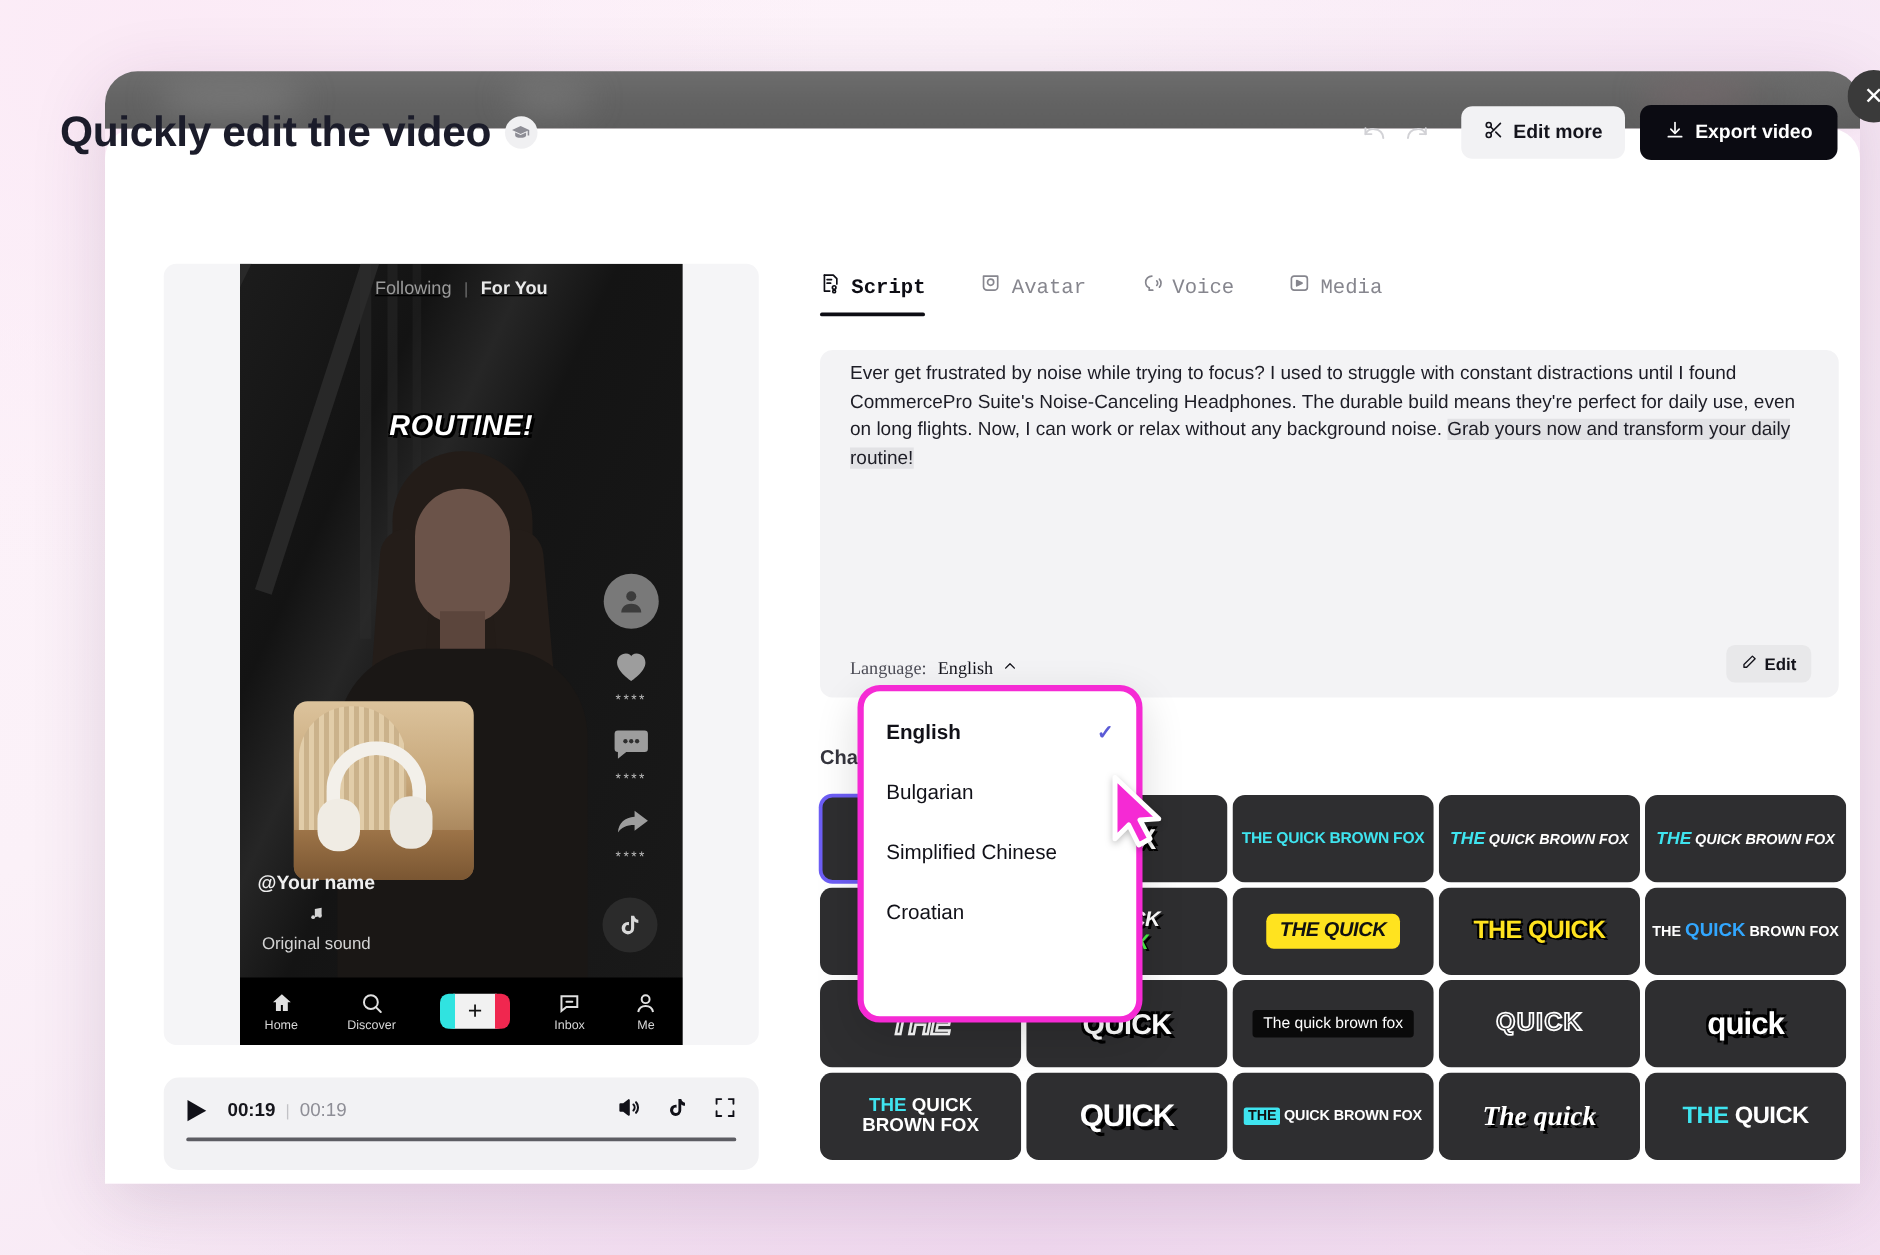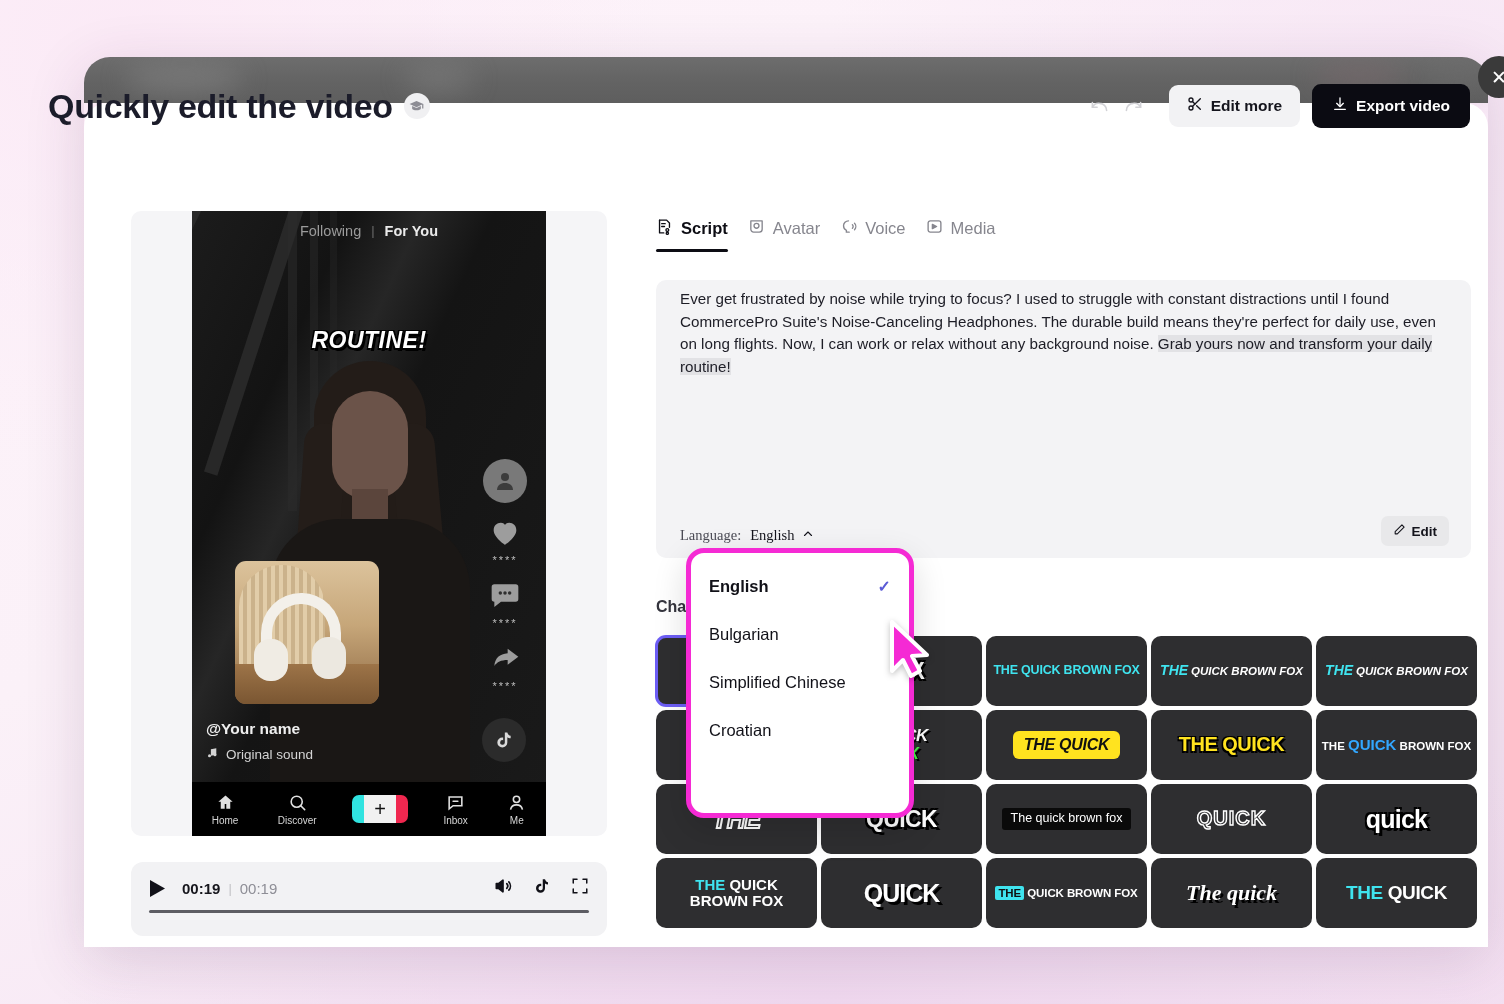--- a/index.html
+++ b/index.html
@@ -113,7 +113,7 @@
   #video-topnav {
     position: absolute; left: 0; top: 12px; width: 100%;
     display: flex; justify-content: center; align-items: flex-start; gap: 10px;
-    font-size: 14.5px; z-index: 6;
+    font-size: 14.5px; z-index: 6; text-decoration: underline;
   }
   #video-topnav .following { color: #9b9b9b; }
   #video-topnav .sep { color: #6d6d6d; font-size: 13px; }

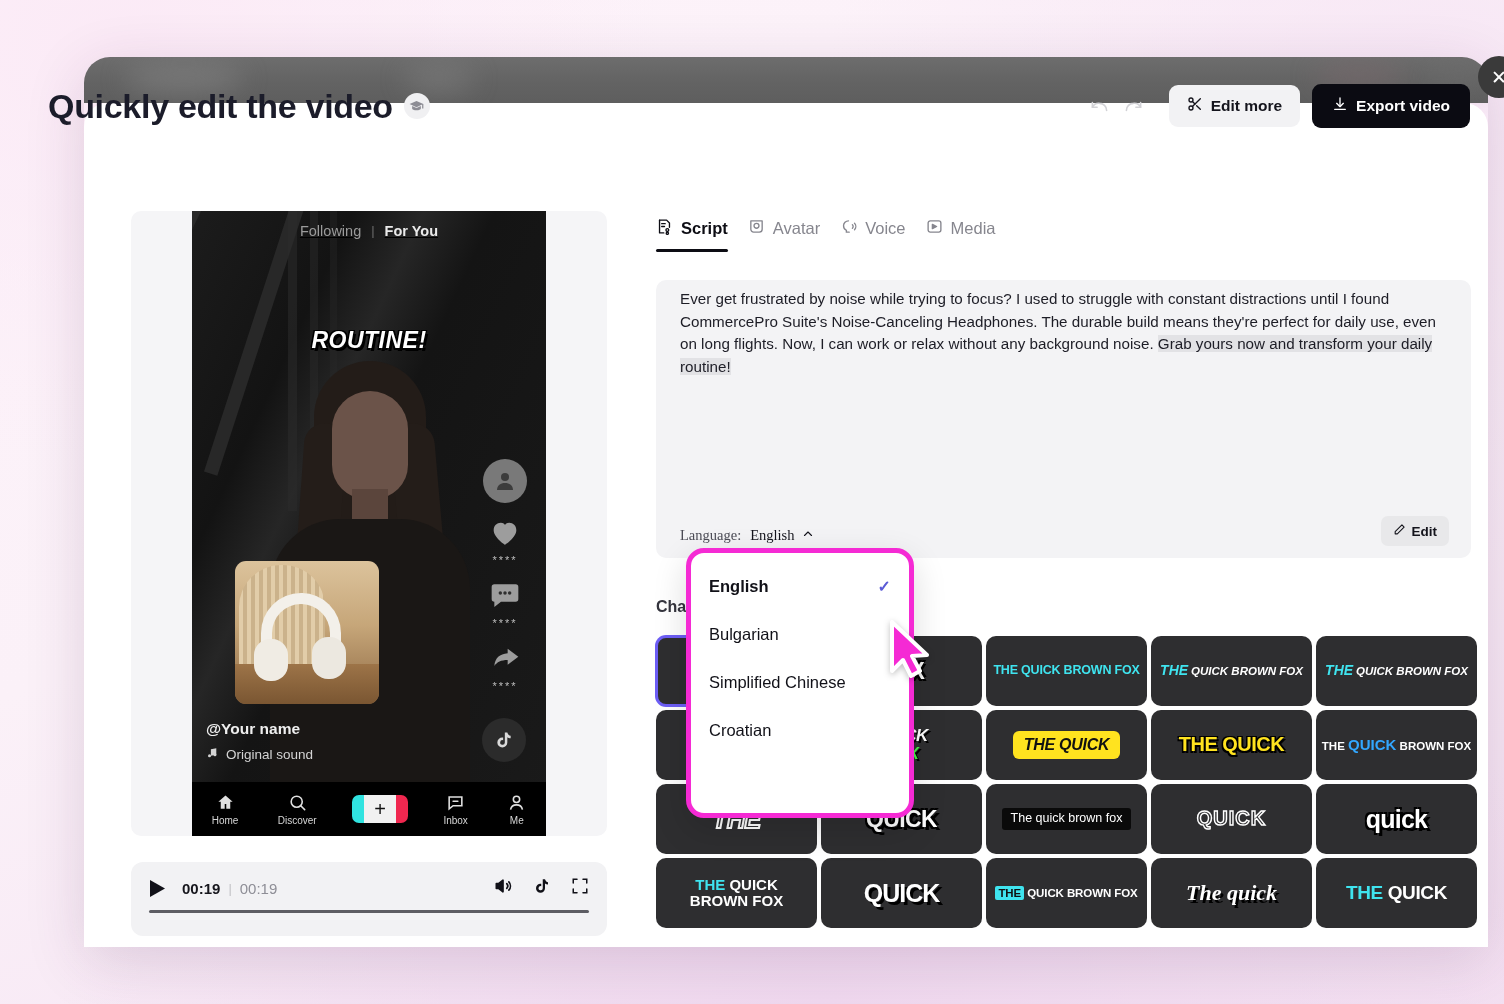--- a/index.html
+++ b/index.html
@@ -204,7 +204,7 @@
 
   
   #tabs-row {
-    position: absolute; left: 656px; top: 218px; display: flex; align-items: center; gap: 20px;
+    position: absolute; left: 656px; top: 218px; display: flex; align-items: center; gap: 44px; font-family: Liberation Mono, monospace;
   }
   .tab {
     display: flex; align-items: center; gap: 8px; cursor: pointer;

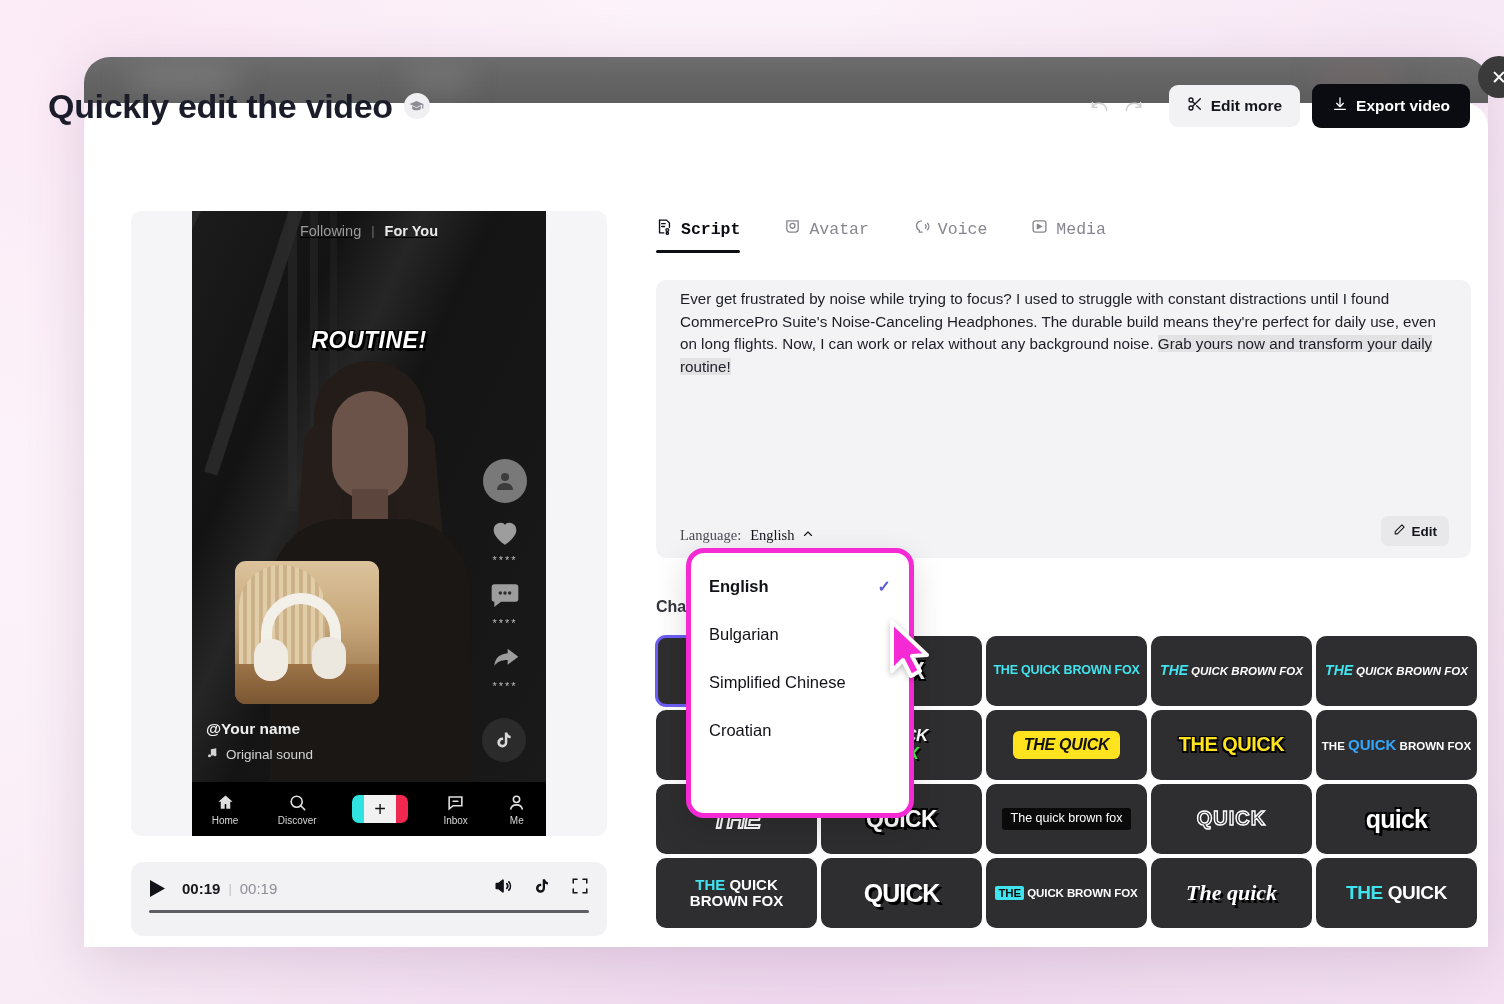--- a/index.html
+++ b/index.html
@@ -166,7 +166,7 @@
   .vs-count { color: #bdbdbd; font-size: 11px; letter-spacing: 2px; margin-top: 1px; }
   #video-meta { position: absolute; left: 14px; bottom: 74px; z-index: 7; }
   #video-username { color: #efefef; font-size: 15.5px; font-weight: bold; }
-  #video-sound { color: #d4d4d4; font-size: 13.5px; display: flex; align-items: center; gap: 7px; margin-top: 8px;}
+  #video-sound { color: #d4d4d4; font-size: 13.5px; display: flex; align-items: center; gap: 7px; margin-top: 8px; flex-direction: column;}
   #tiktok-disc {
     position: absolute; right: 20px; bottom: 74px; width: 44px; height: 44px;
     border-radius: 50%; background: #2b2b2b; z-index: 7;

